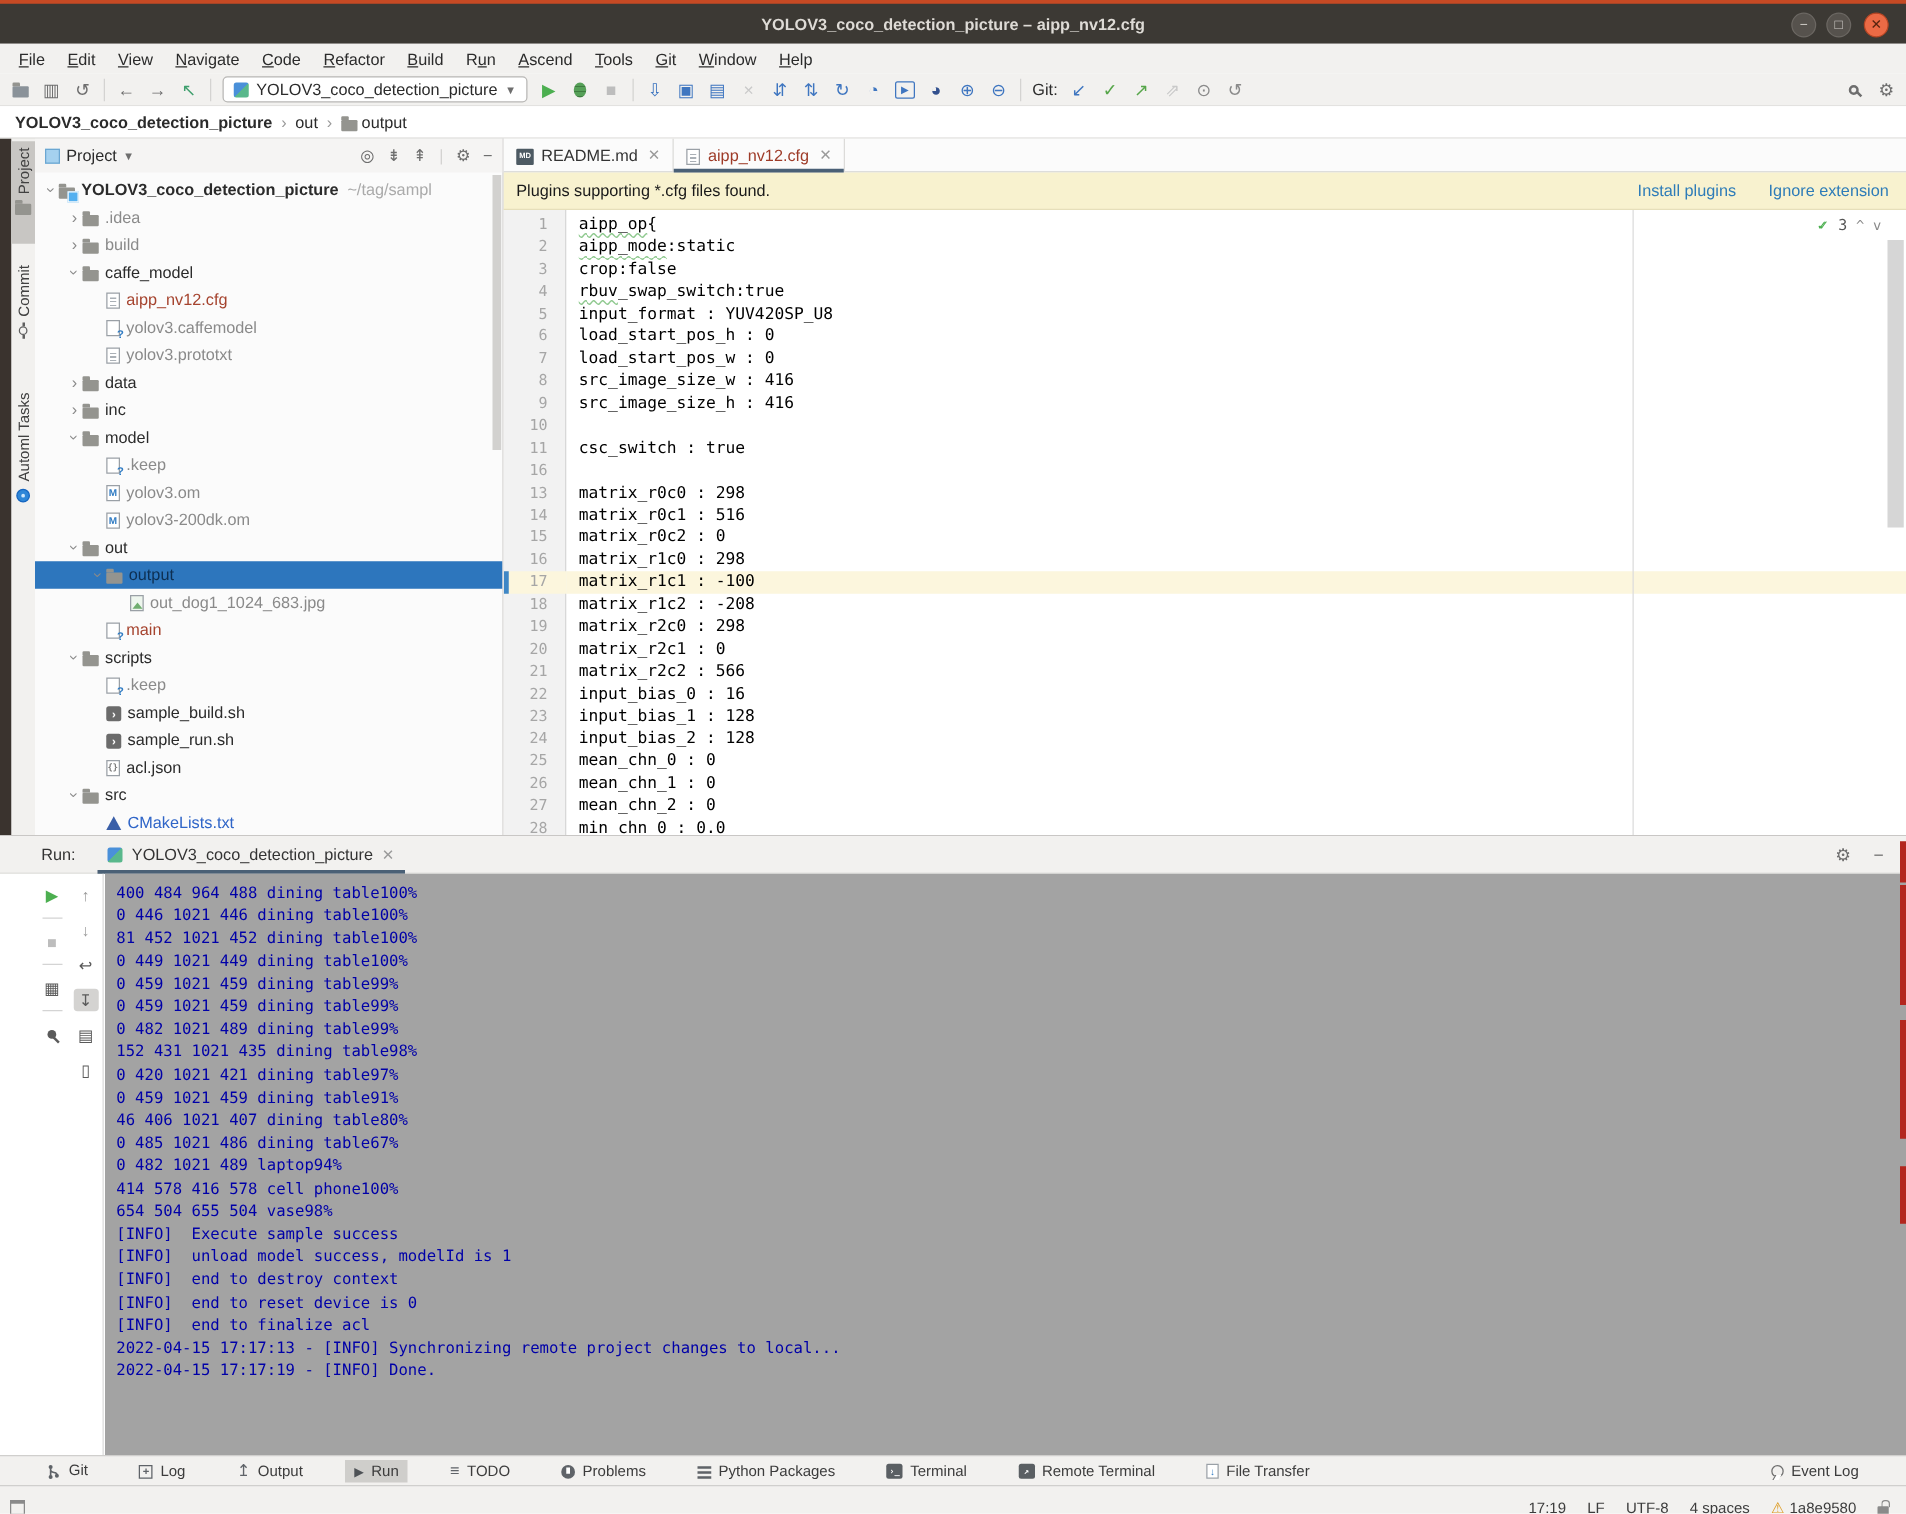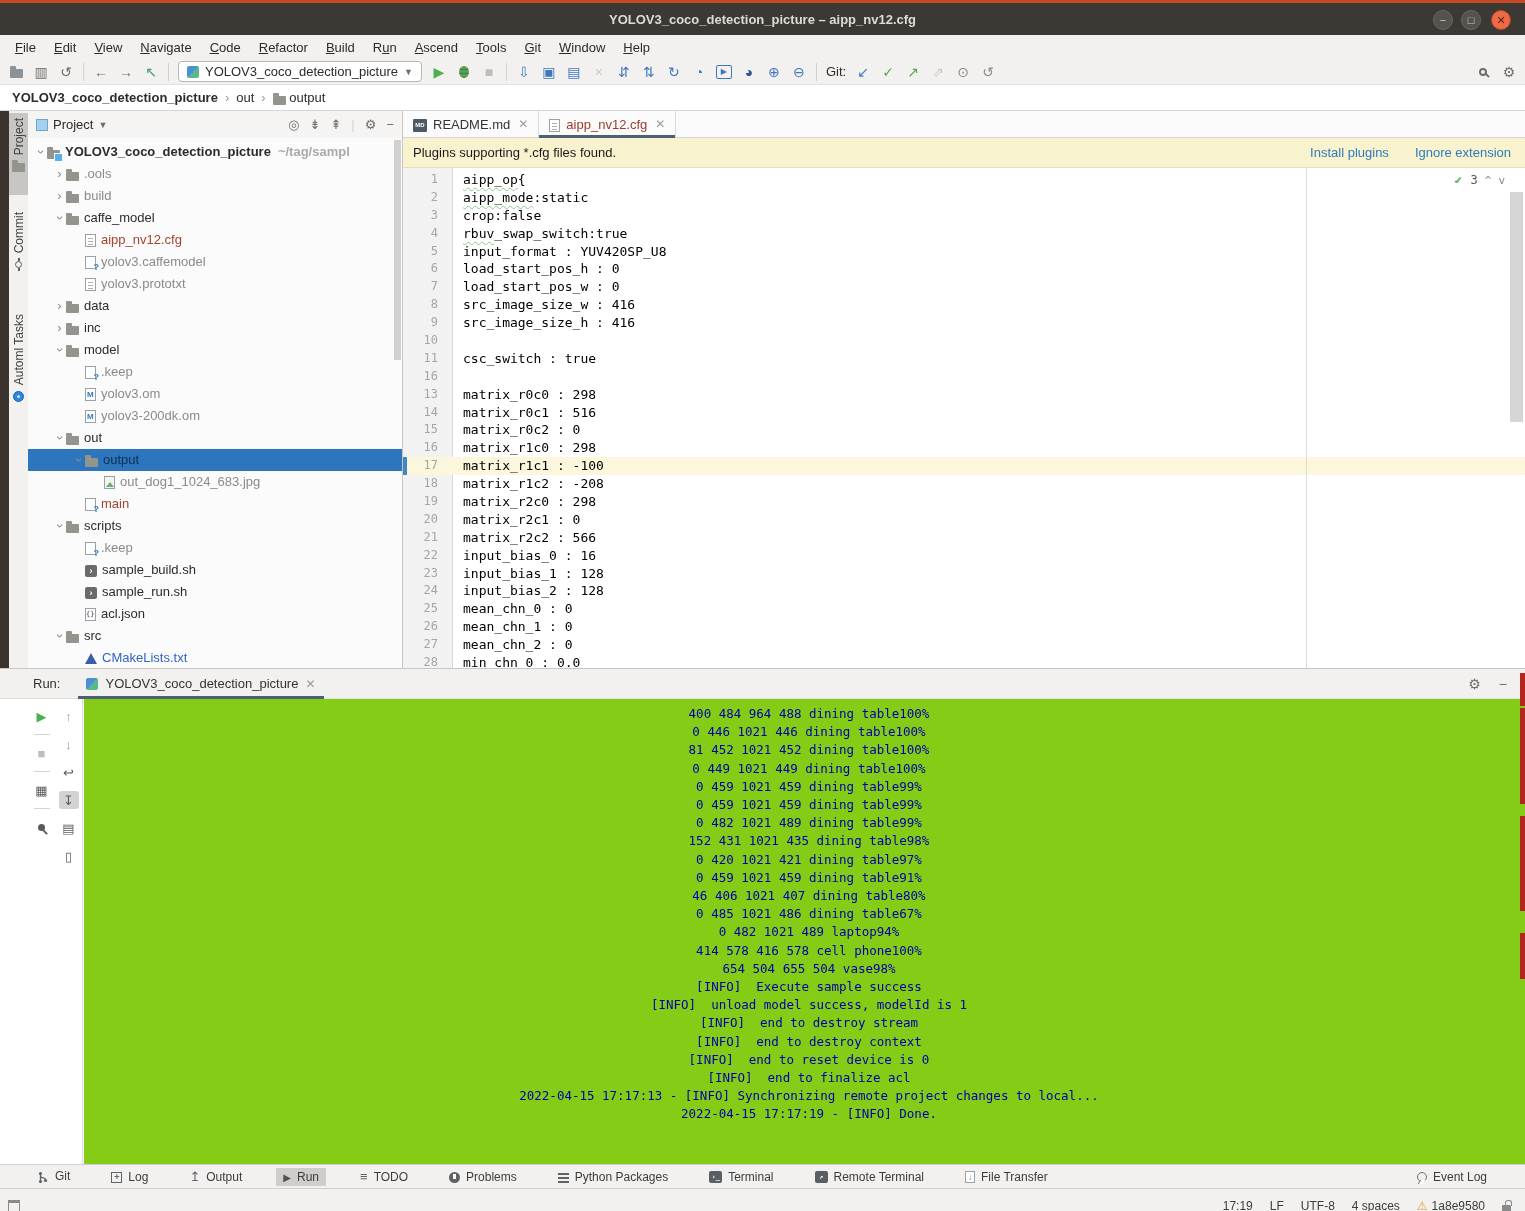--- a/index.html
+++ b/index.html
@@ -56,7 +56,7 @@
 .trow .lbl.red { color:#a5432e; }
 .trow .lbl.blue { color:#2f65c8; }
 .trow .lbl.bold { font-weight:bold; }
-.trow .suffix { color:#aaa; margin-left:7px;font-weight:bold; }
+.trow .suffix { color:#aaa; margin-left:7px; }
 .trow.sel { background:#2d76bd; }
 .trow.sel .lbl { color:#0d2f52; }
 .pp-scroll { position:absolute; right:1px; top:29px; width:7px; height:220px; background:#d2d1cf; }

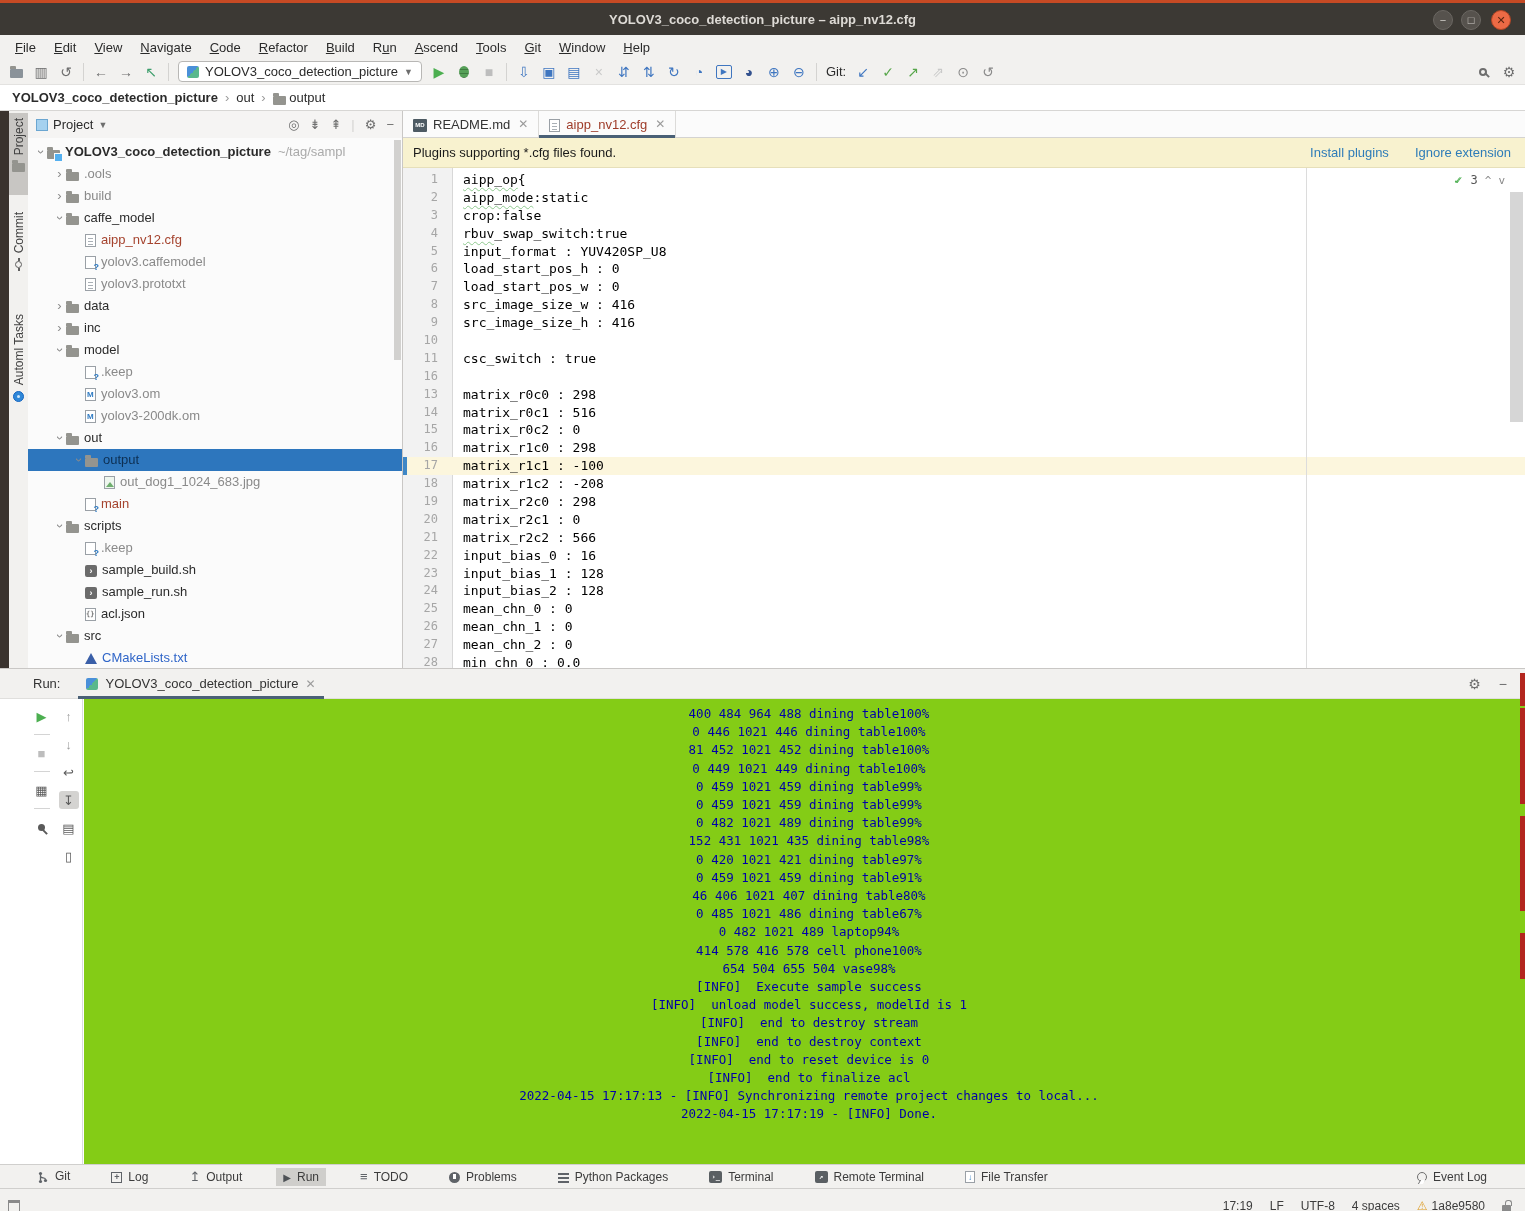--- a/index.html
+++ b/index.html
@@ -300,7 +300,7 @@
         <div class="trow" style="padding-left:25px">
           <span class="chev">›</span>
           <span><span class="ic ic-folder"></span></span>
-          <span class="lbl dim">.ools</span>
+          <span class="lbl dim">.idea</span>
         </div>
         <div class="trow" style="padding-left:25px">
           <span class="chev">›</span>

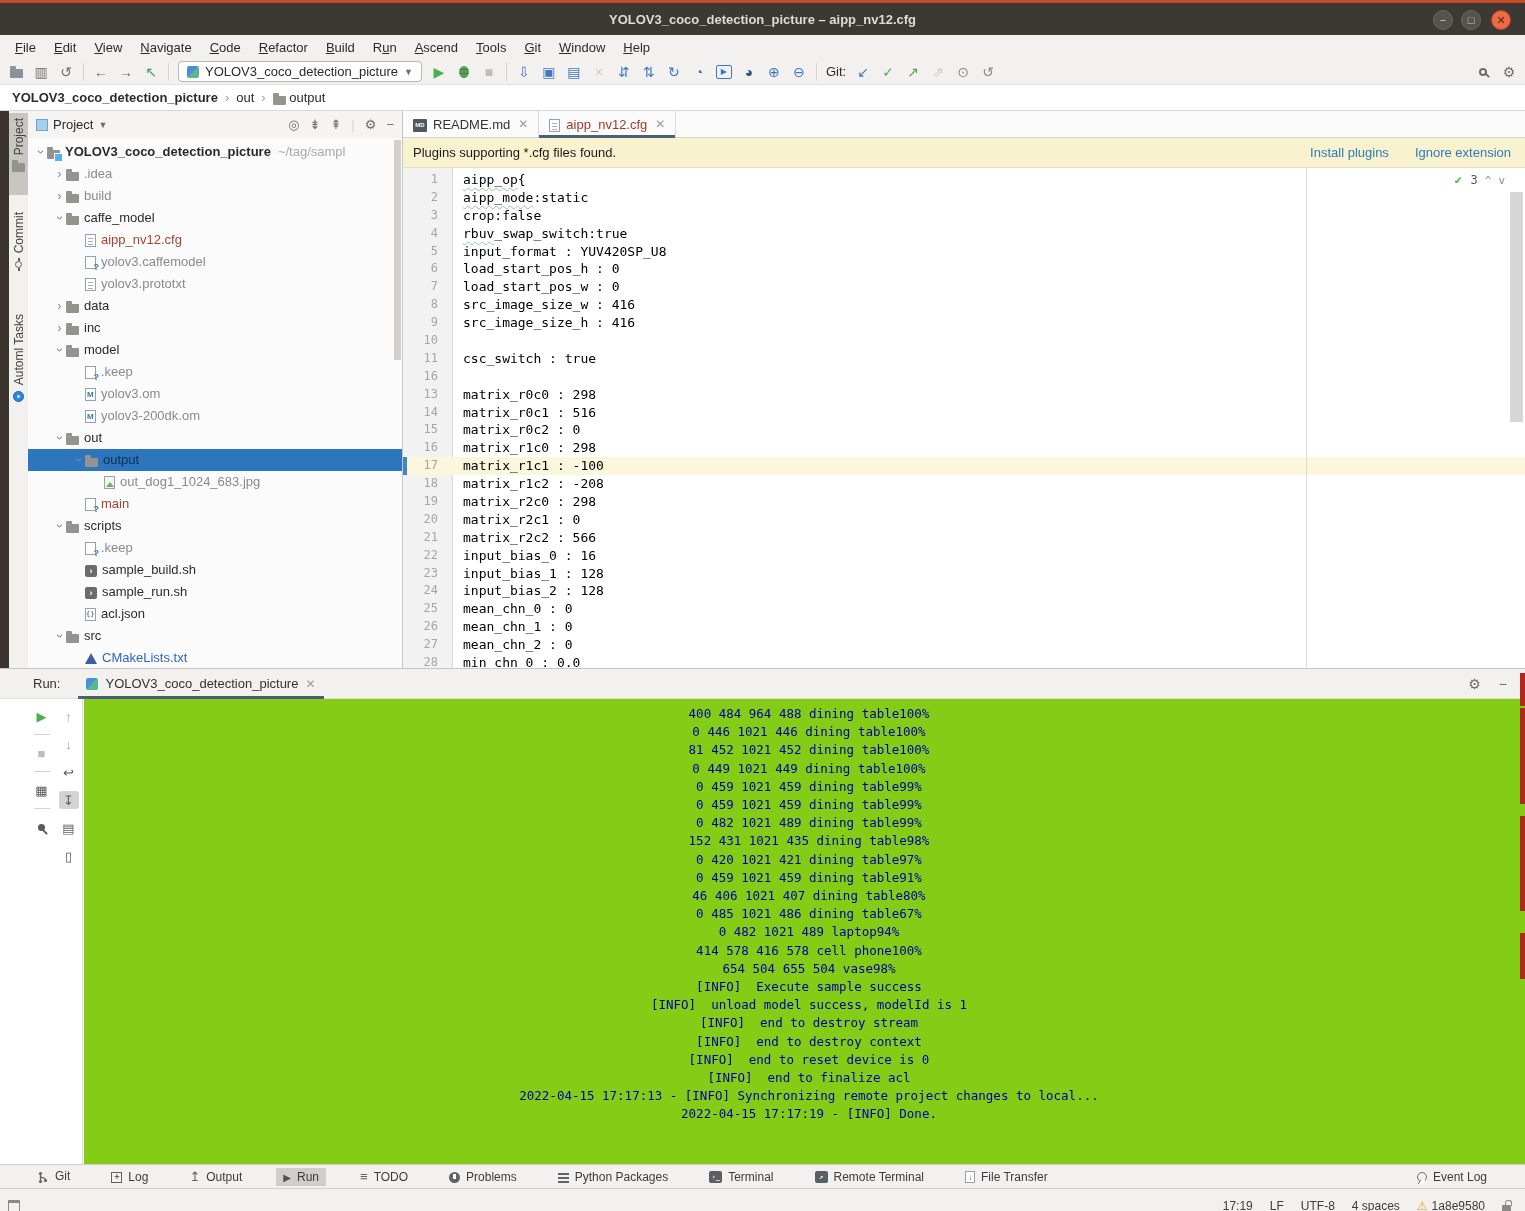--- a/index.html
+++ b/index.html
@@ -140,7 +140,7 @@
 .rbtn { width:20px; height:18px; display:flex; align-items:center; justify-content:center; font-size:13px; color:#5a5a5a; }
 .rbtn.act { background:#d4d3d1; border-radius:3px; }
 .rsep { width:16px; height:1px; background:#d4d4d4; }
-.console { position:absolute; left:84px; top:0; bottom:0; right:0; background:#84cc16; padding:6px 0 0 9px; overflow:hidden;text-align:center; }
+.console { position:absolute; left:84px; top:0; bottom:0; right:0; background:#a3a3a3; padding:6px 0 0 9px; overflow:hidden; }
 .cline { font-family:"DejaVu Sans Mono",monospace; font-size:12.5px; line-height:18.2px; color:#0000a8; white-space:pre; }
 .stripe { position:absolute; right:0; width:5px; background:#b3261e; }
 

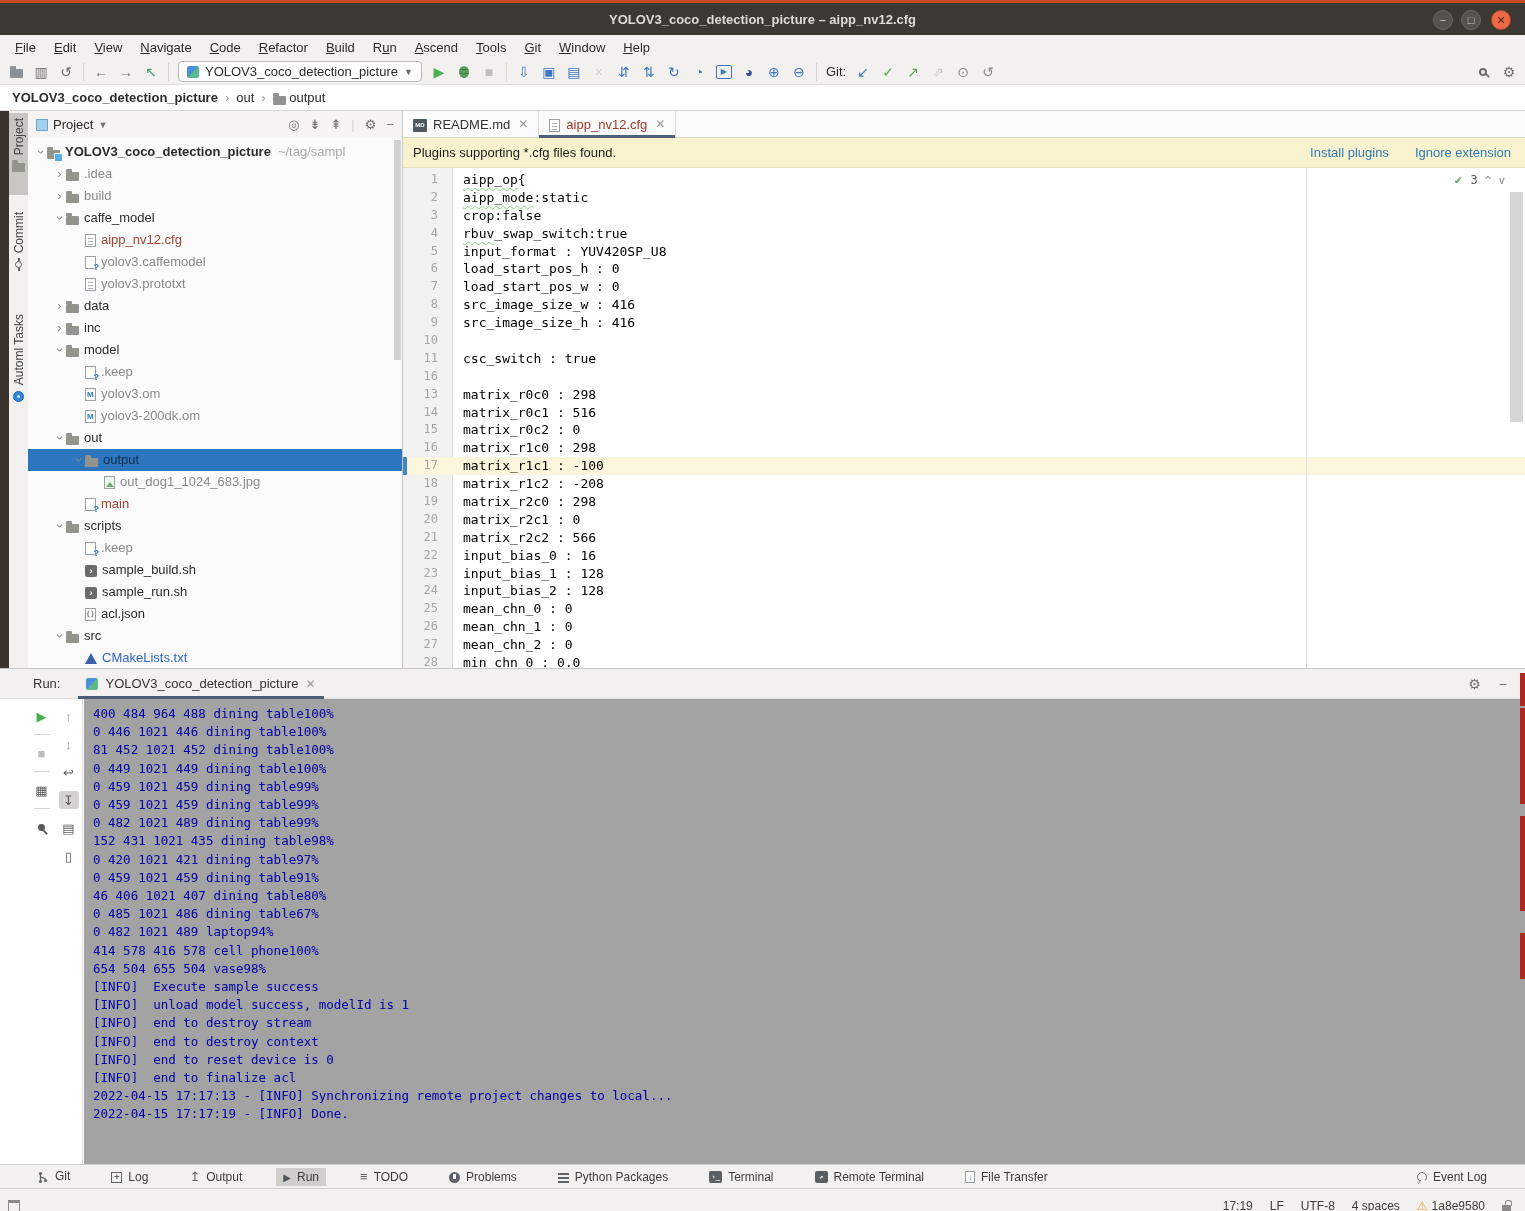--- a/index.html
+++ b/index.html
@@ -613,7 +613,6 @@
           <div class="cline">654 504 655 504 vase98%</div>
           <div class="cline">[INFO]  Execute sample success</div>
           <div class="cline">[INFO]  unload model success, modelId is 1</div>
-          <div class="cline">[INFO]  end to destroy stream</div>
           <div class="cline">[INFO]  end to destroy context</div>
           <div class="cline">[INFO]  end to reset device is 0</div>
           <div class="cline">[INFO]  end to finalize acl</div>

